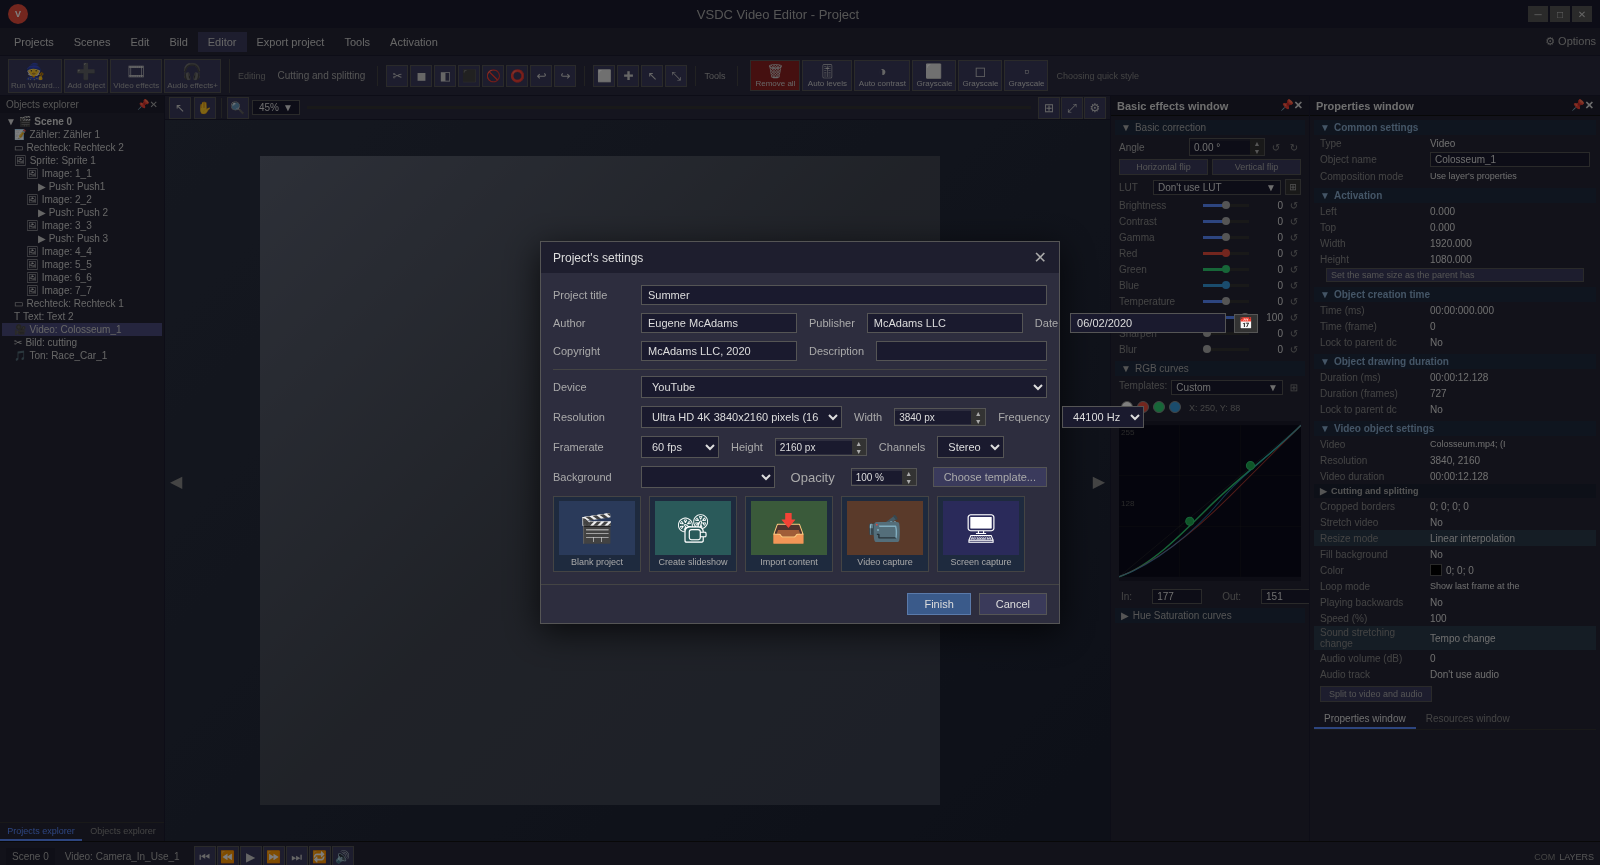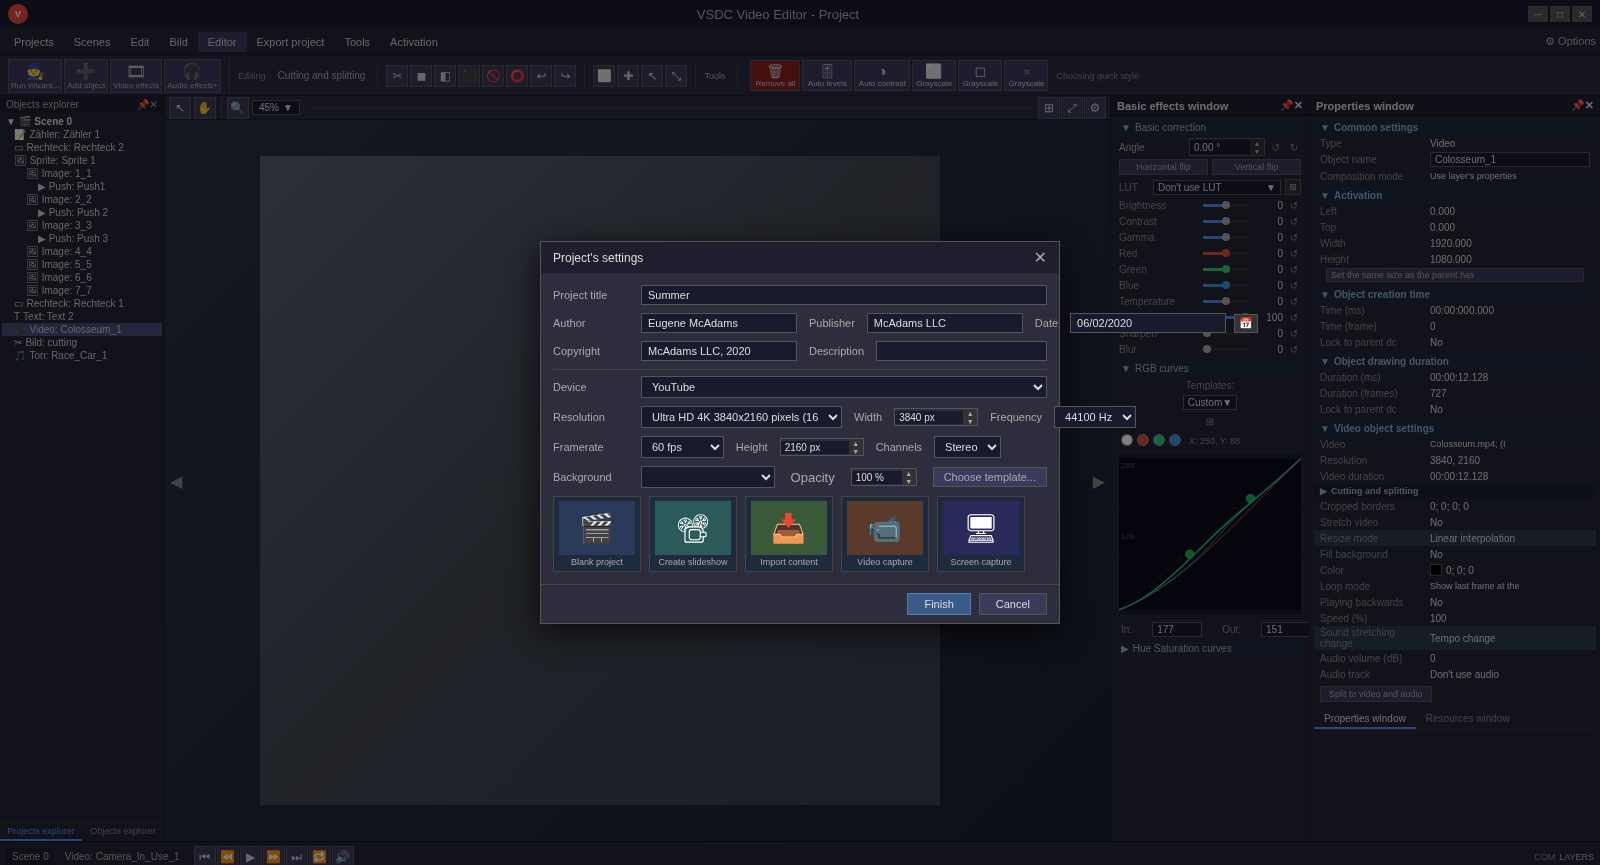--- a/index.html
+++ b/index.html
@@ -515,7 +515,7 @@
           <span>RGB curves</span>
         </div>
 
-        <div style="display:flex;align-items:center;gap:4px;padding:2px 4px;flex-direction:column;">
+        <div style="display:flex;align-items:flex-start;gap:4px;padding:2px 4px;">
           <span style="color:#888;font-size:10px;">Templates:</span>
           <div class="combo-box" style="flex:1;">
             <span>Custom</span>

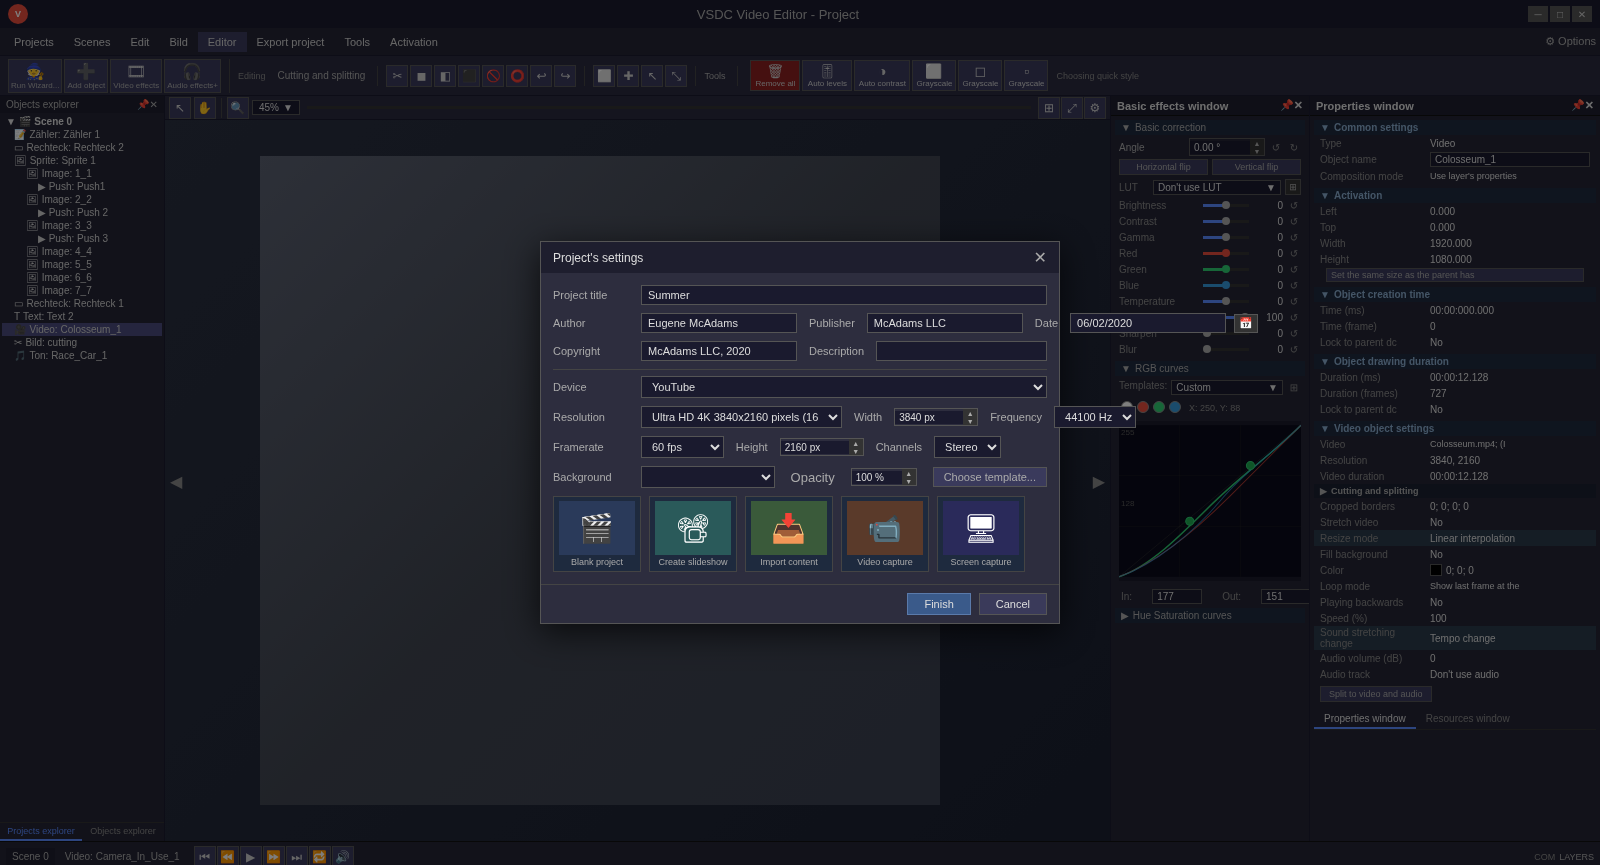--- a/index.html
+++ b/index.html
@@ -119,7 +119,7 @@
     .tab-item.active { color: #ddd; border-bottom: 2px solid #5a8aff; }
 
     .number-input-wrapper { display: flex; align-items: center; border: 1px solid #555; }
-    .number-input { background: #1a1a2e; border: none; color: #ddd; padding: 1px 4px; font-size: 10px; width: 68px; }
+    .number-input { background: #1a1a2e; border: none; color: #ddd; padding: 1px 4px; font-size: 10px; width: 76px; }
     .spin-buttons { display: flex; flex-direction: column; }
     .spin-btn { background: #333; border: none; color: #aaa; height: 8px; width: 14px; cursor: pointer; font-size: 7px; display: flex; align-items: center; justify-content: center; }
     .ticon { width: 22px; height: 22px; background: #3a3a5c; border: 1px solid #555; display: flex; align-items: center; justify-content: center; font-size: 12px; color: #ccc; cursor: pointer; }

